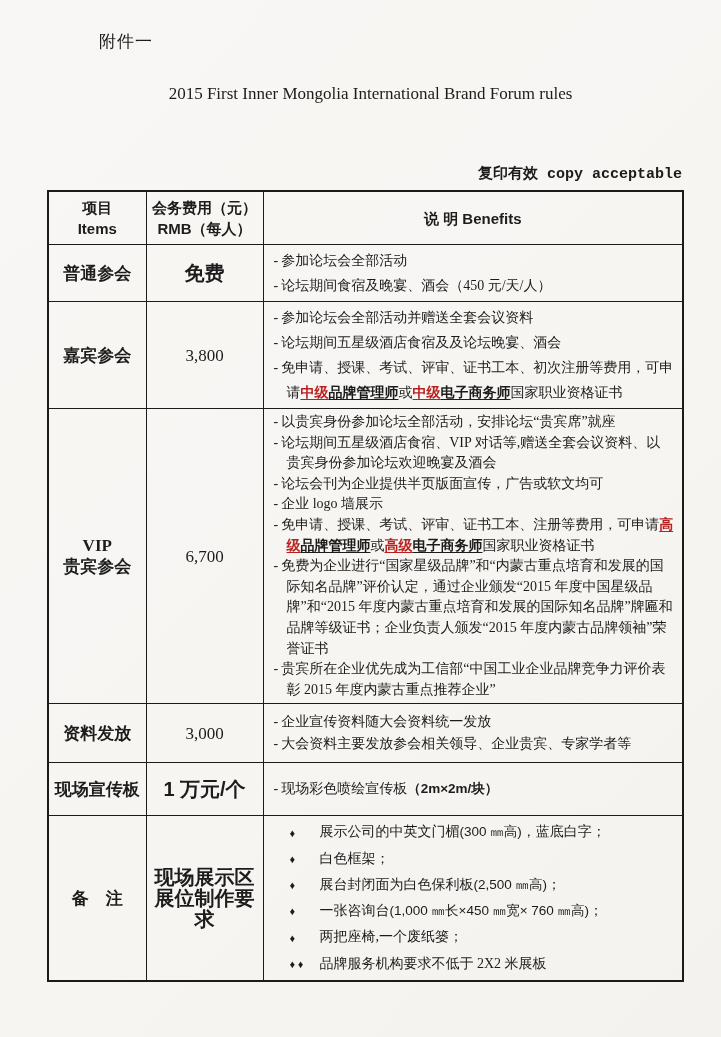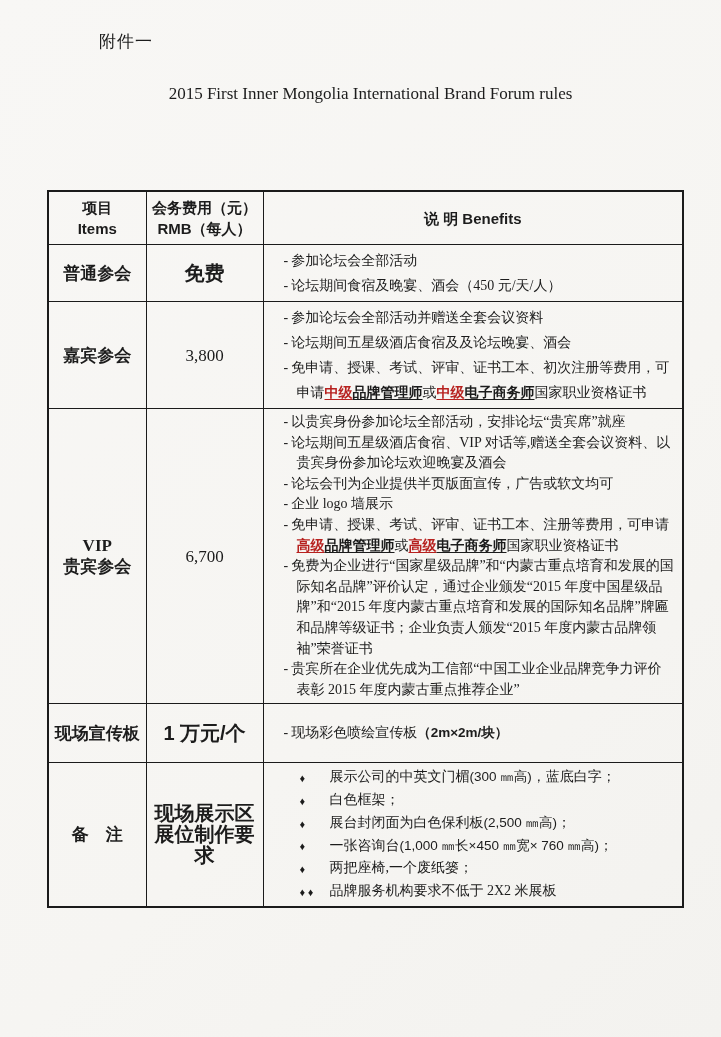--- a/index.html
+++ b/index.html
@@ -60,6 +60,7 @@
 <div class="paper">
   <div class="attachment">附件一</div>
   <div class="title-en">2015 First Inner Mongolia International Brand Forum rules</div>
+  <div class="copy-note">复印有效 copy acceptable</div>
 
   <table class="forum">
     <colgroup>

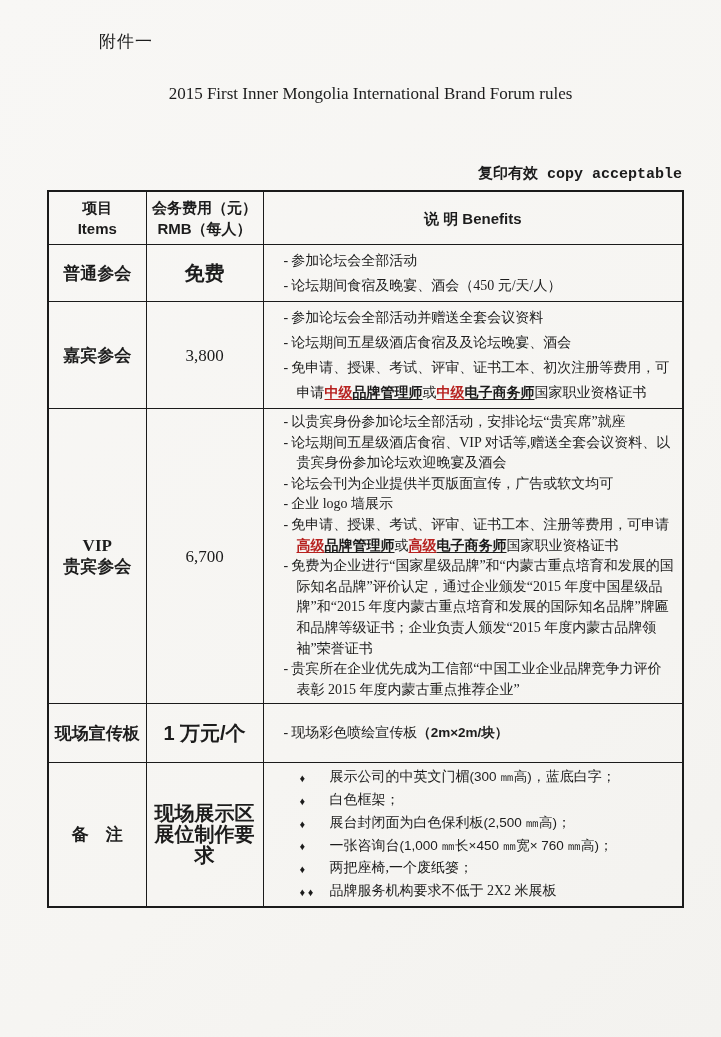--- a/index.html
+++ b/index.html
@@ -32,7 +32,7 @@
   td.item{font-weight:bold;}
   td.fee{font-weight:normal;}
   td.fee.fbold{font-weight:bold;font-family:"Liberation Sans","DejaVu Sans",sans-serif;font-size:20px;}
-  td.benefits{padding:3px 8px 3px 20px;font-size:14px;line-height:25px;word-break:break-all;text-align:left;}
+  td.benefits{padding:3px 8px 3px 10px;font-size:14px;line-height:25px;word-break:break-all;text-align:left;}
   .para.dsh{padding-left:13px;text-indent:-13px;}
   .para.dsh .mk{margin-right:3px;}
   .para.blt{padding-left:46px;text-indent:-30px;}

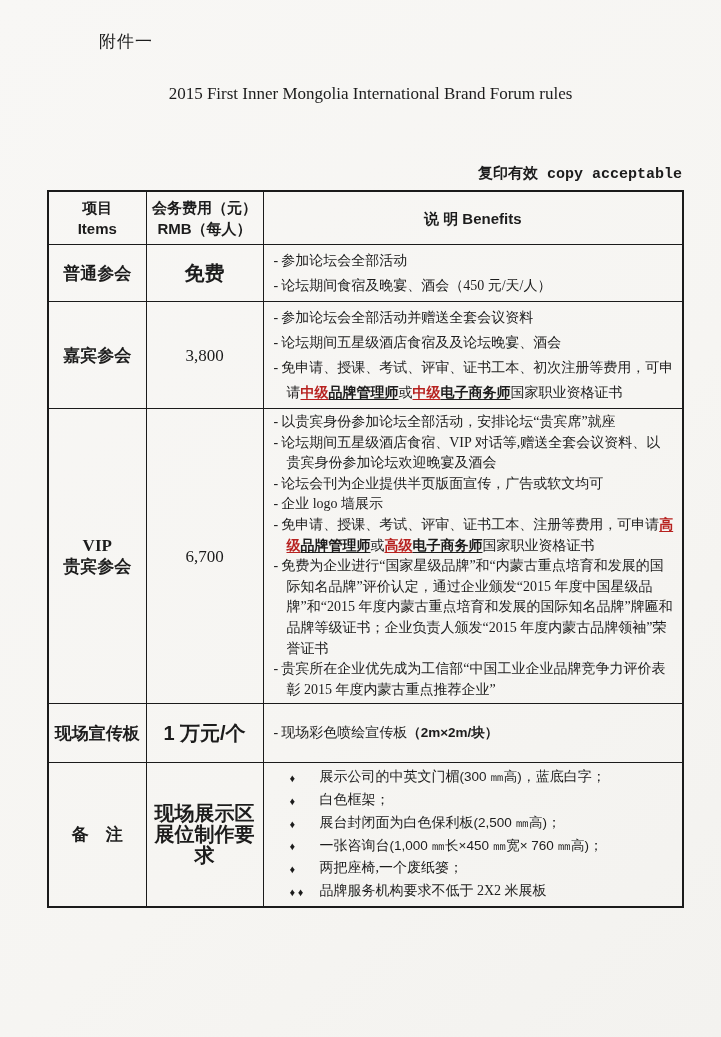--- a/index.html
+++ b/index.html
@@ -127,6 +127,18 @@
         </tr>
         <tr>
           <td class="item">
+            <div>资料发放</div>
+          </td>
+          <td class="fee">
+            <div>3,000</div>
+          </td>
+          <td class="benefits">
+            <div class="para dsh"><span class="mk">-</span><span class="seg">企业宣传资料随大会资料统一发放</span></div>
+            <div class="para dsh"><span class="mk">-</span><span class="seg">大会资料主要发放参会相关领导、企业贵宾、专家学者等</span></div>
+          </td>
+        </tr>
+        <tr>
+          <td class="item">
             <div>现场宣传板</div>
           </td>
           <td class="fee fbold">

